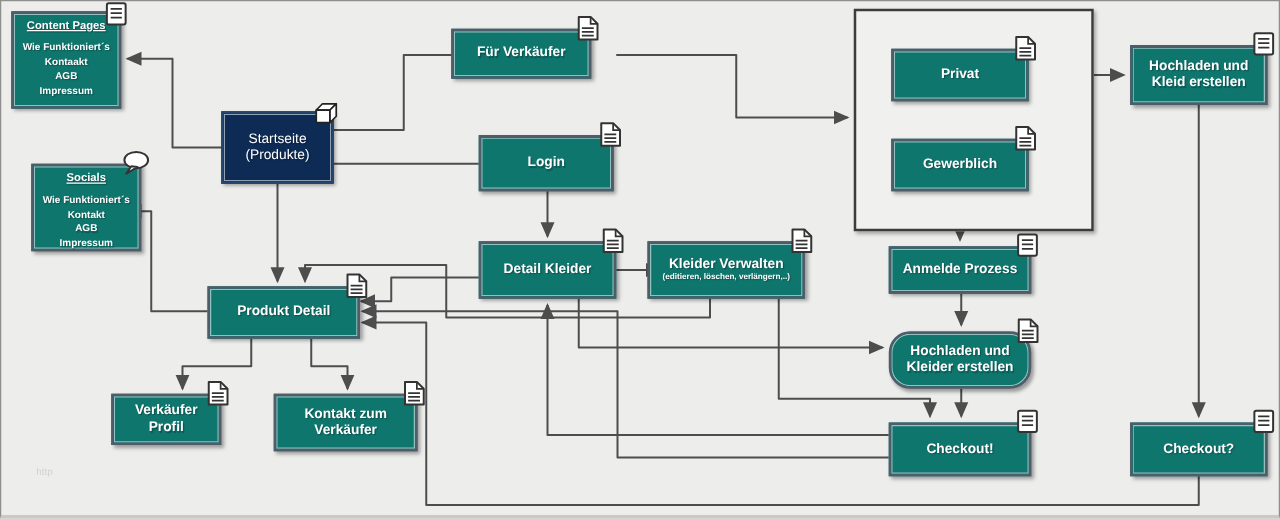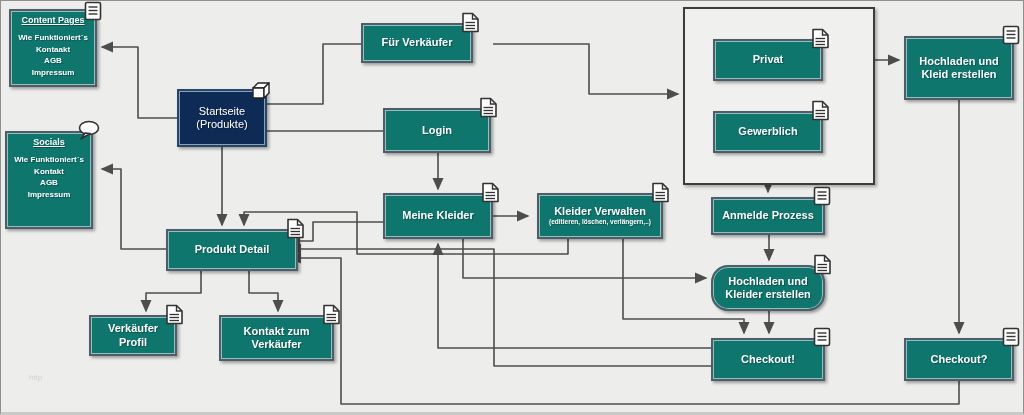--- a/index.html
+++ b/index.html
@@ -279,7 +279,7 @@
     <span class="label">Checkout!</span>
   </div>
 
-  <div class="node" style="left:903px;top:35px;width:110px;height:64px;">
+  <div class="node" style="left:903px;top:35px;width:110px;height:48px;">
     <span class="node-icon">
       <svg viewBox="0 0 19 21" width="19" height="21">
           <rect x="1.5" y="1.5" width="15" height="17" rx="1.5" fill="#fff" stroke="#333" stroke-width="1.6"></rect>

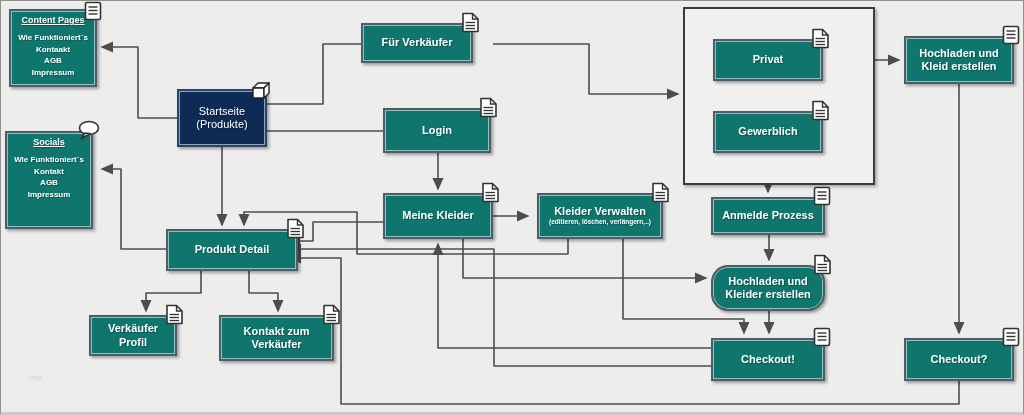--- a/index.html
+++ b/index.html
@@ -99,7 +99,7 @@
     <span class="item">Impressum</span>
   </div>
 
-  <div class="node infobox" style="left:4px;top:130px;width:88px;height:98px;text-align:center;">
+  <div class="node infobox" style="left:24px;top:130px;width:88px;height:70px;text-align:center;">
     <span class="node-icon" style="top:-13px;right:-9px;width:23px;height:21px;">
       <svg viewBox="0 0 23 21" width="23" height="21">
           <ellipse cx="12" cy="8" rx="9.5" ry="6.5" fill="#fff" stroke="#333" stroke-width="1.6"></ellipse>

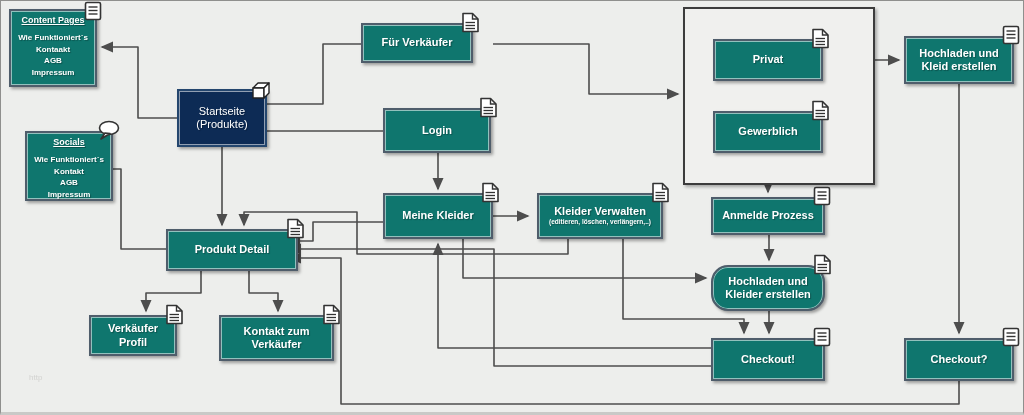--- a/index.html
+++ b/index.html
@@ -160,7 +160,7 @@
           <line x1="4.5" y1="16.5" x2="14" y2="16.5" stroke="#333" stroke-width="1.3"></line>
         </svg>
     </span>
-    <span class="label">Meine Kleider</span>
+    <span class="label">Detail Kleider</span>
   </div>
 
   <div class="node" style="left:536px;top:192px;width:126px;height:46px;">

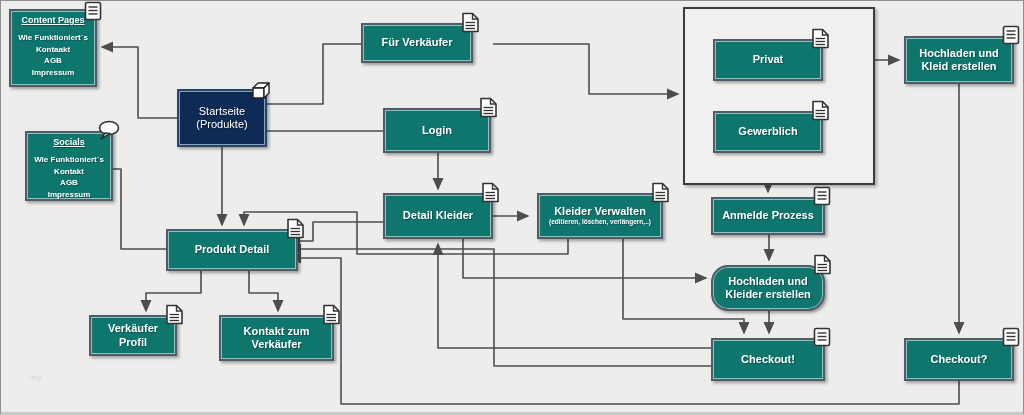--- a/index.html
+++ b/index.html
@@ -163,7 +163,7 @@
     <span class="label">Detail Kleider</span>
   </div>
 
-  <div class="node" style="left:536px;top:192px;width:126px;height:46px;">
+  <div class="node" style="left:517px;top:192px;width:126px;height:46px;">
     <span class="node-icon">
       <svg viewBox="0 0 19 21" width="19" height="21">
           <path d="M2,1.5 h9.5 l5.5,5.5 v12.5 h-15 z" fill="#fff" stroke="#333" stroke-width="1.6" stroke-linejoin="round"></path>

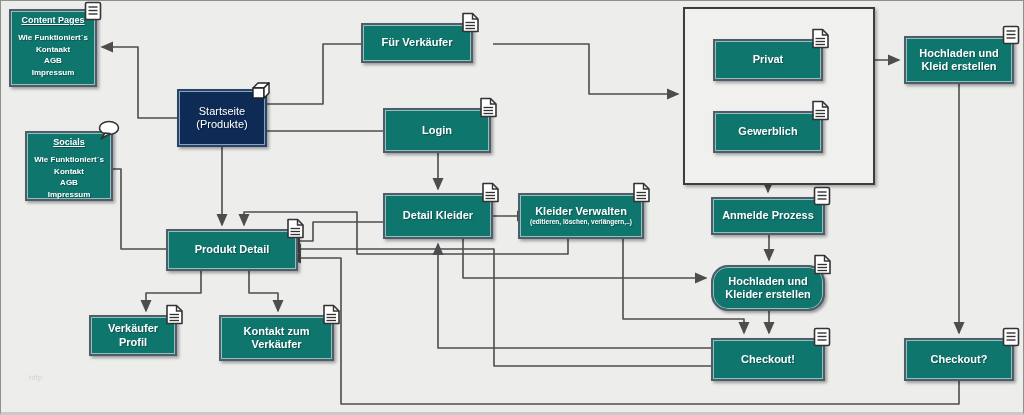--- a/index.html
+++ b/index.html
@@ -177,7 +177,7 @@
     <span class="sublabel">(editieren, löschen, verlängern,..)</span>
   </div>
 
-  <div class="node" style="left:165px;top:228px;width:132px;height:42px;">
+  <div class="node" style="left:165px;top:228px;width:122px;height:42px;">
     <span class="node-icon">
       <svg viewBox="0 0 19 21" width="19" height="21">
           <path d="M2,1.5 h9.5 l5.5,5.5 v12.5 h-15 z" fill="#fff" stroke="#333" stroke-width="1.6" stroke-linejoin="round"></path>

